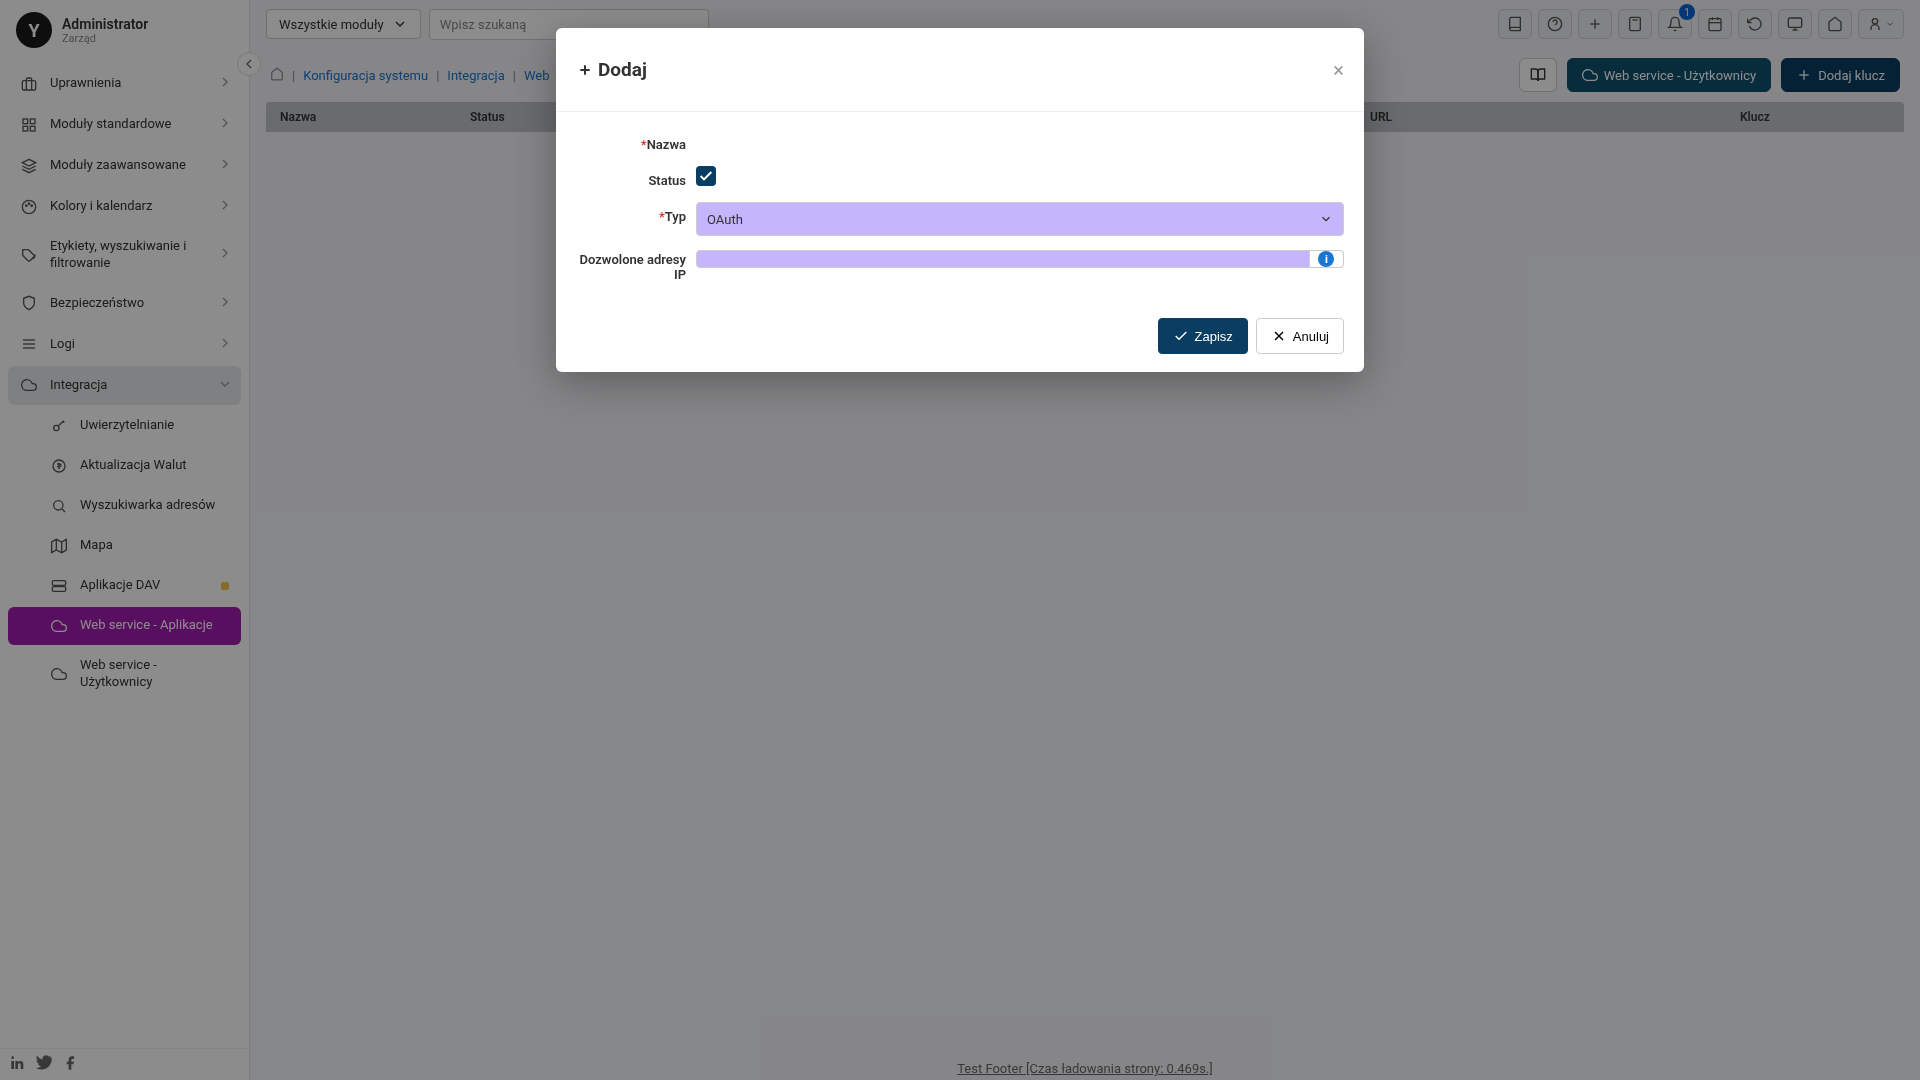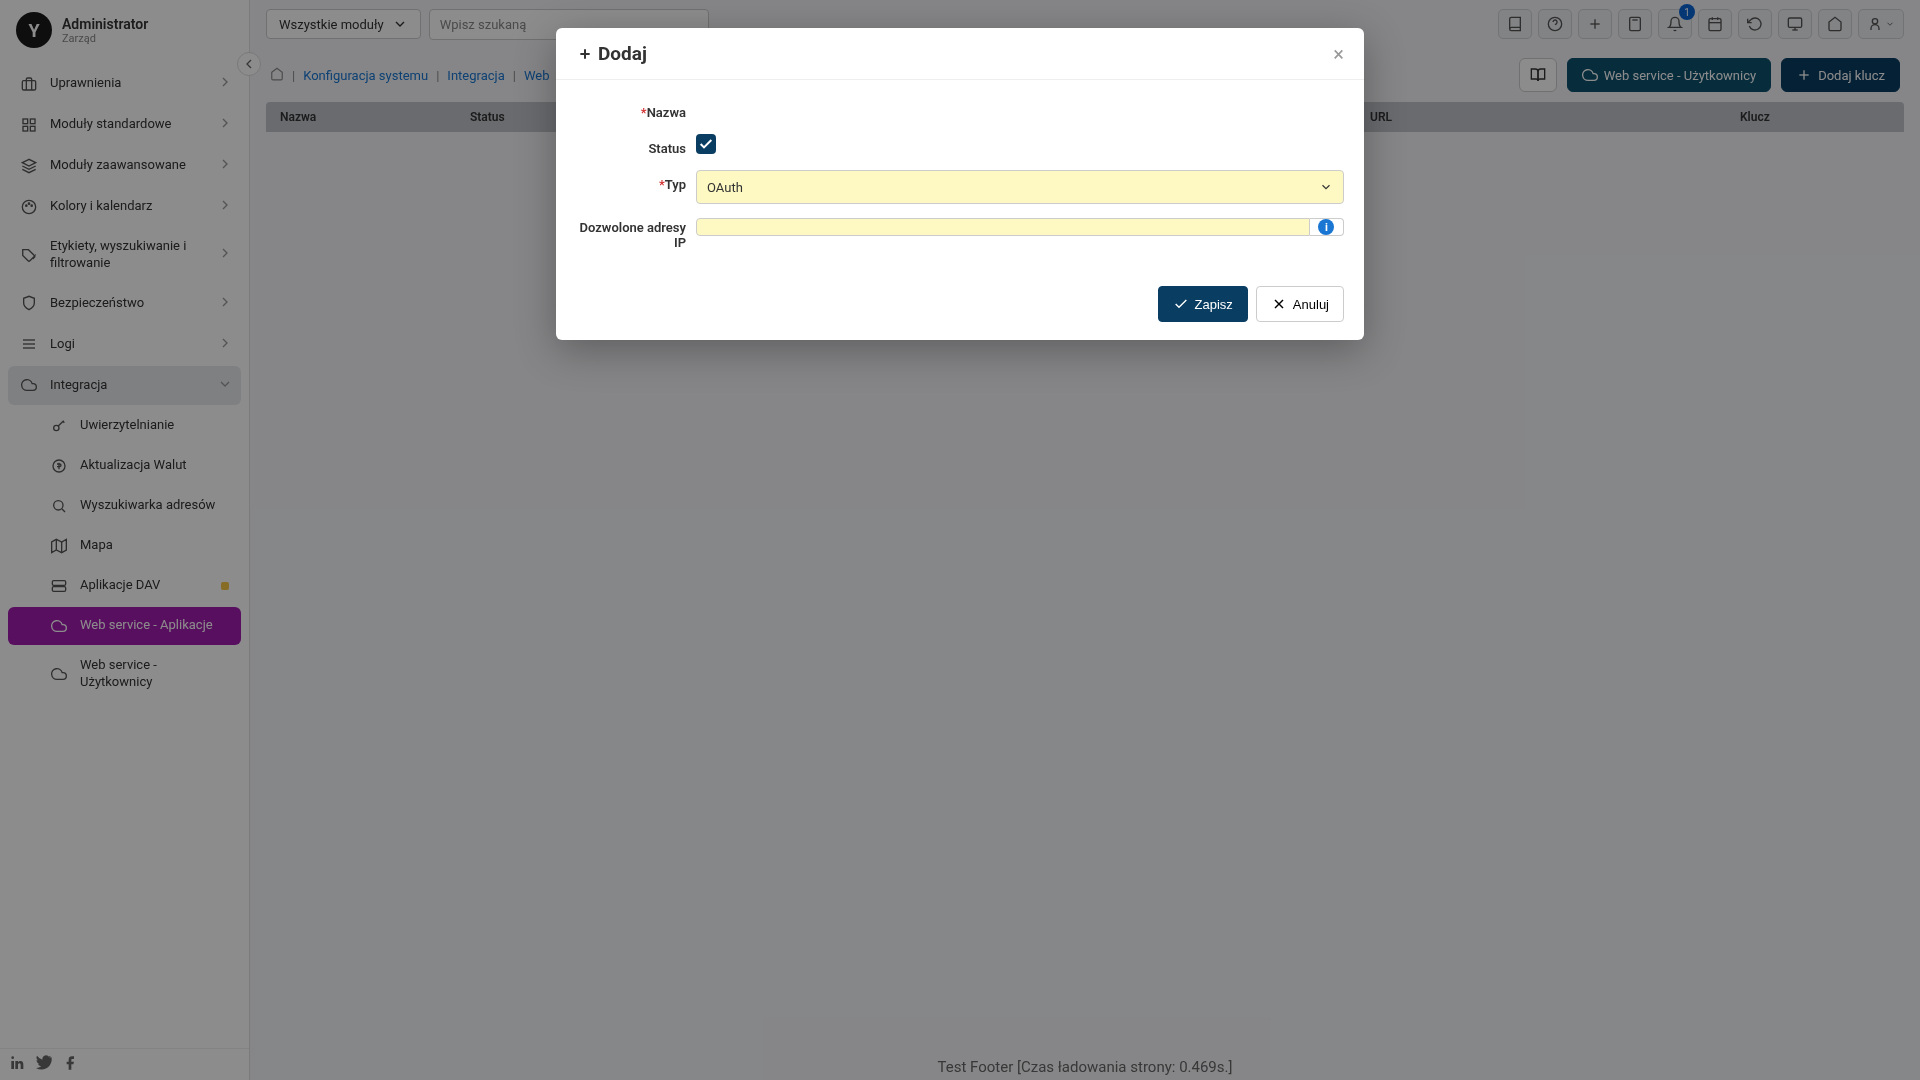--- a/index.html
+++ b/index.html
@@ -250,7 +250,7 @@
       box-shadow: 0 10px 40px rgba(0,0,0,0.3);
     }
     .modal-header {
-      padding: 14px 20px;
+      padding: 30px 20px;
       border-bottom: 1px solid #eee;
       display: flex;
       align-items: center;

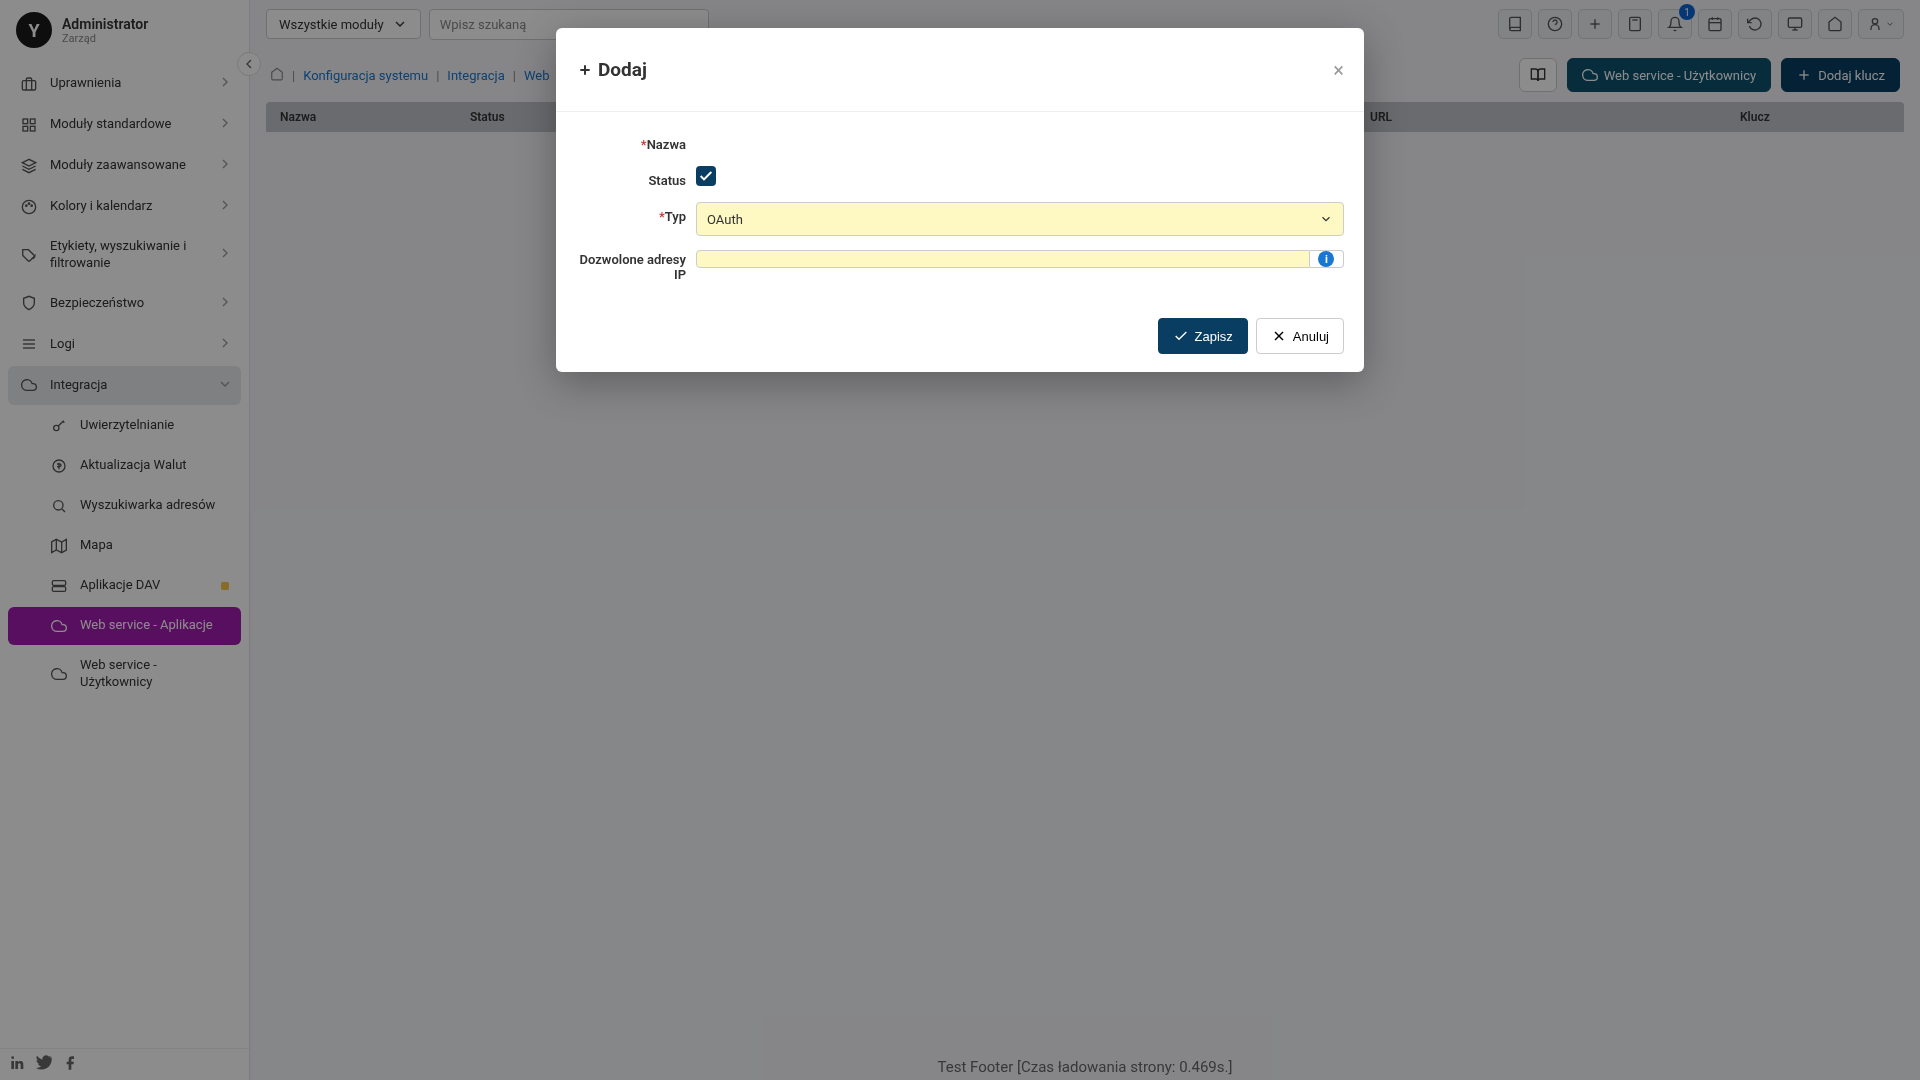--- a/index.html
+++ b/index.html
@@ -296,7 +296,7 @@
       border-radius: 4px;
       padding: 8px 10px;
       font-size: 13px;
-      background: #fef9c3;
+      background: #c4b5fd;
     }
     .text-input.active {
       border-color: #7aa7d9;

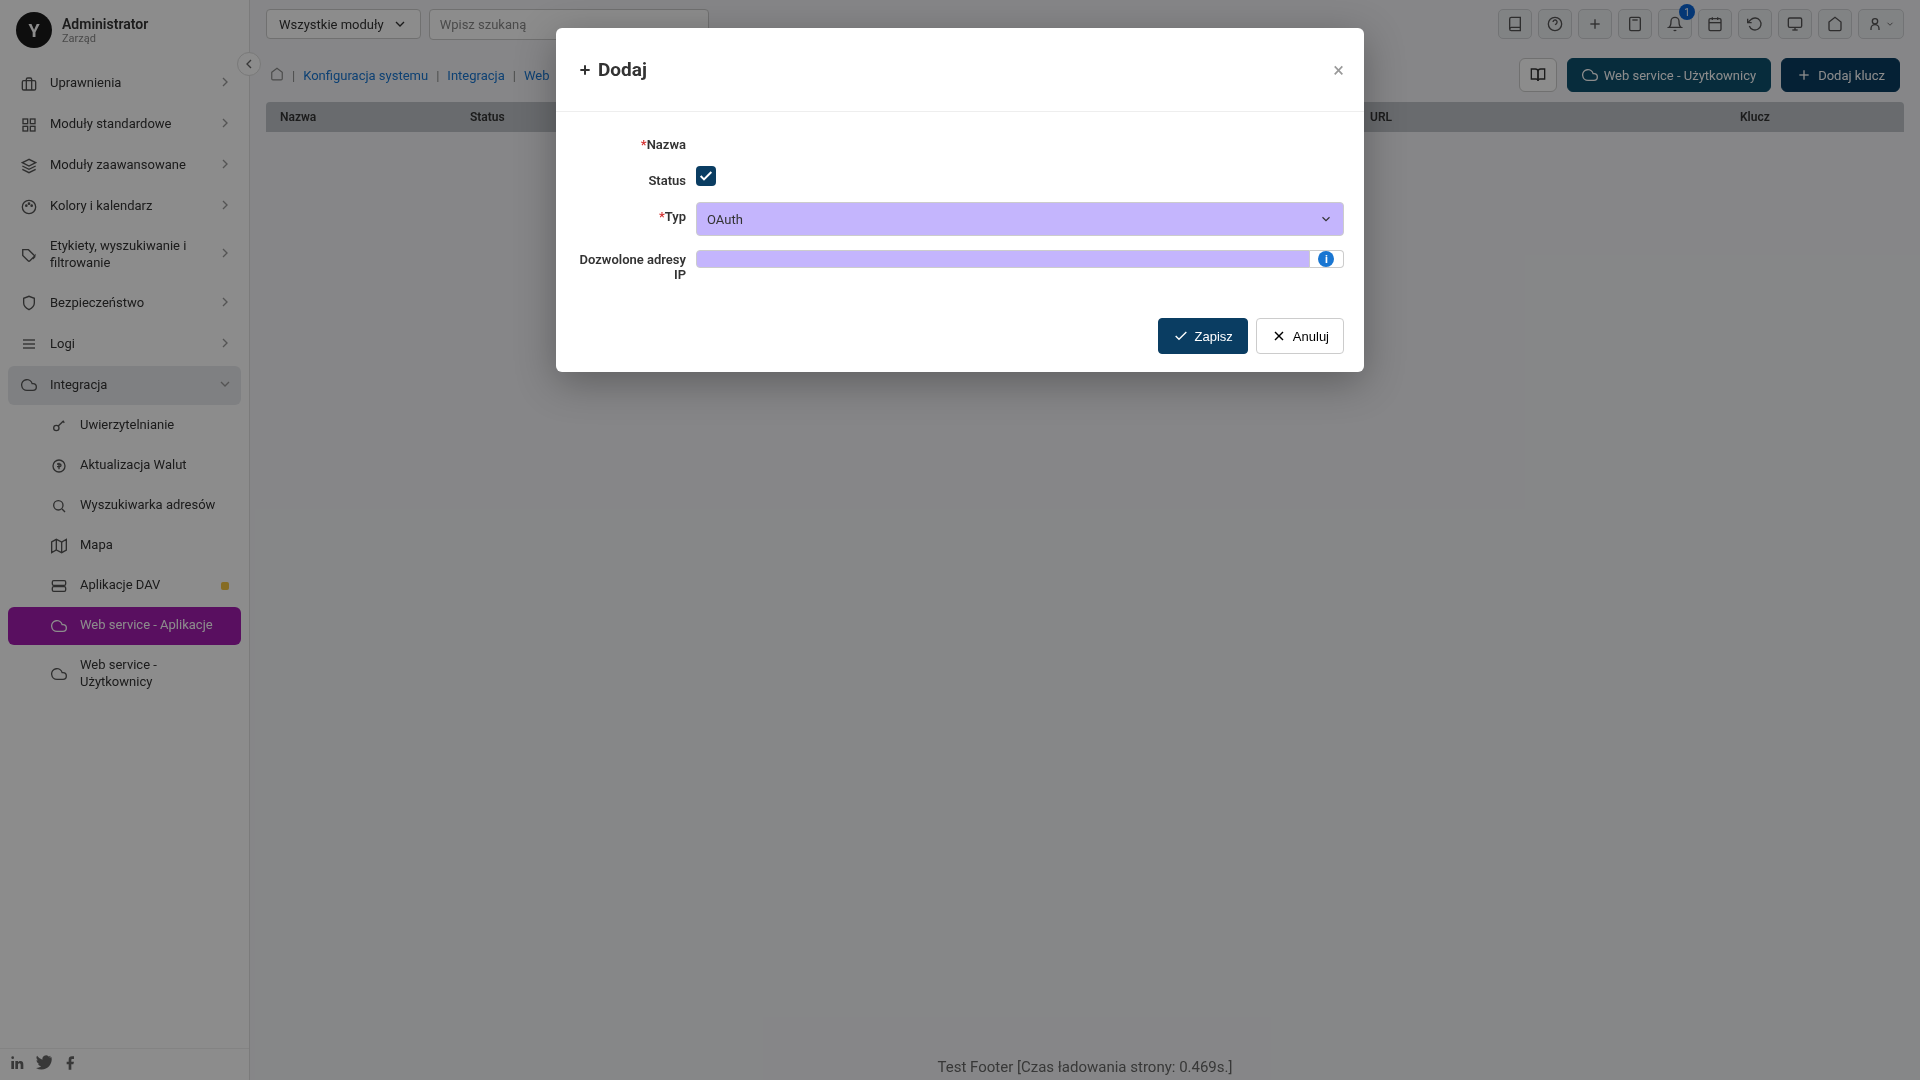--- a/index.html
+++ b/index.html
@@ -228,9 +228,10 @@
       bottom: 4px;
       left: 50%;
       transform: translateX(-50%);
-      font-size: 15px;
+      font-size: 13px;
       color: #666;
       text-align: left;
+      text-decoration: underline;
     }
     .overlay {
       position: absolute;

